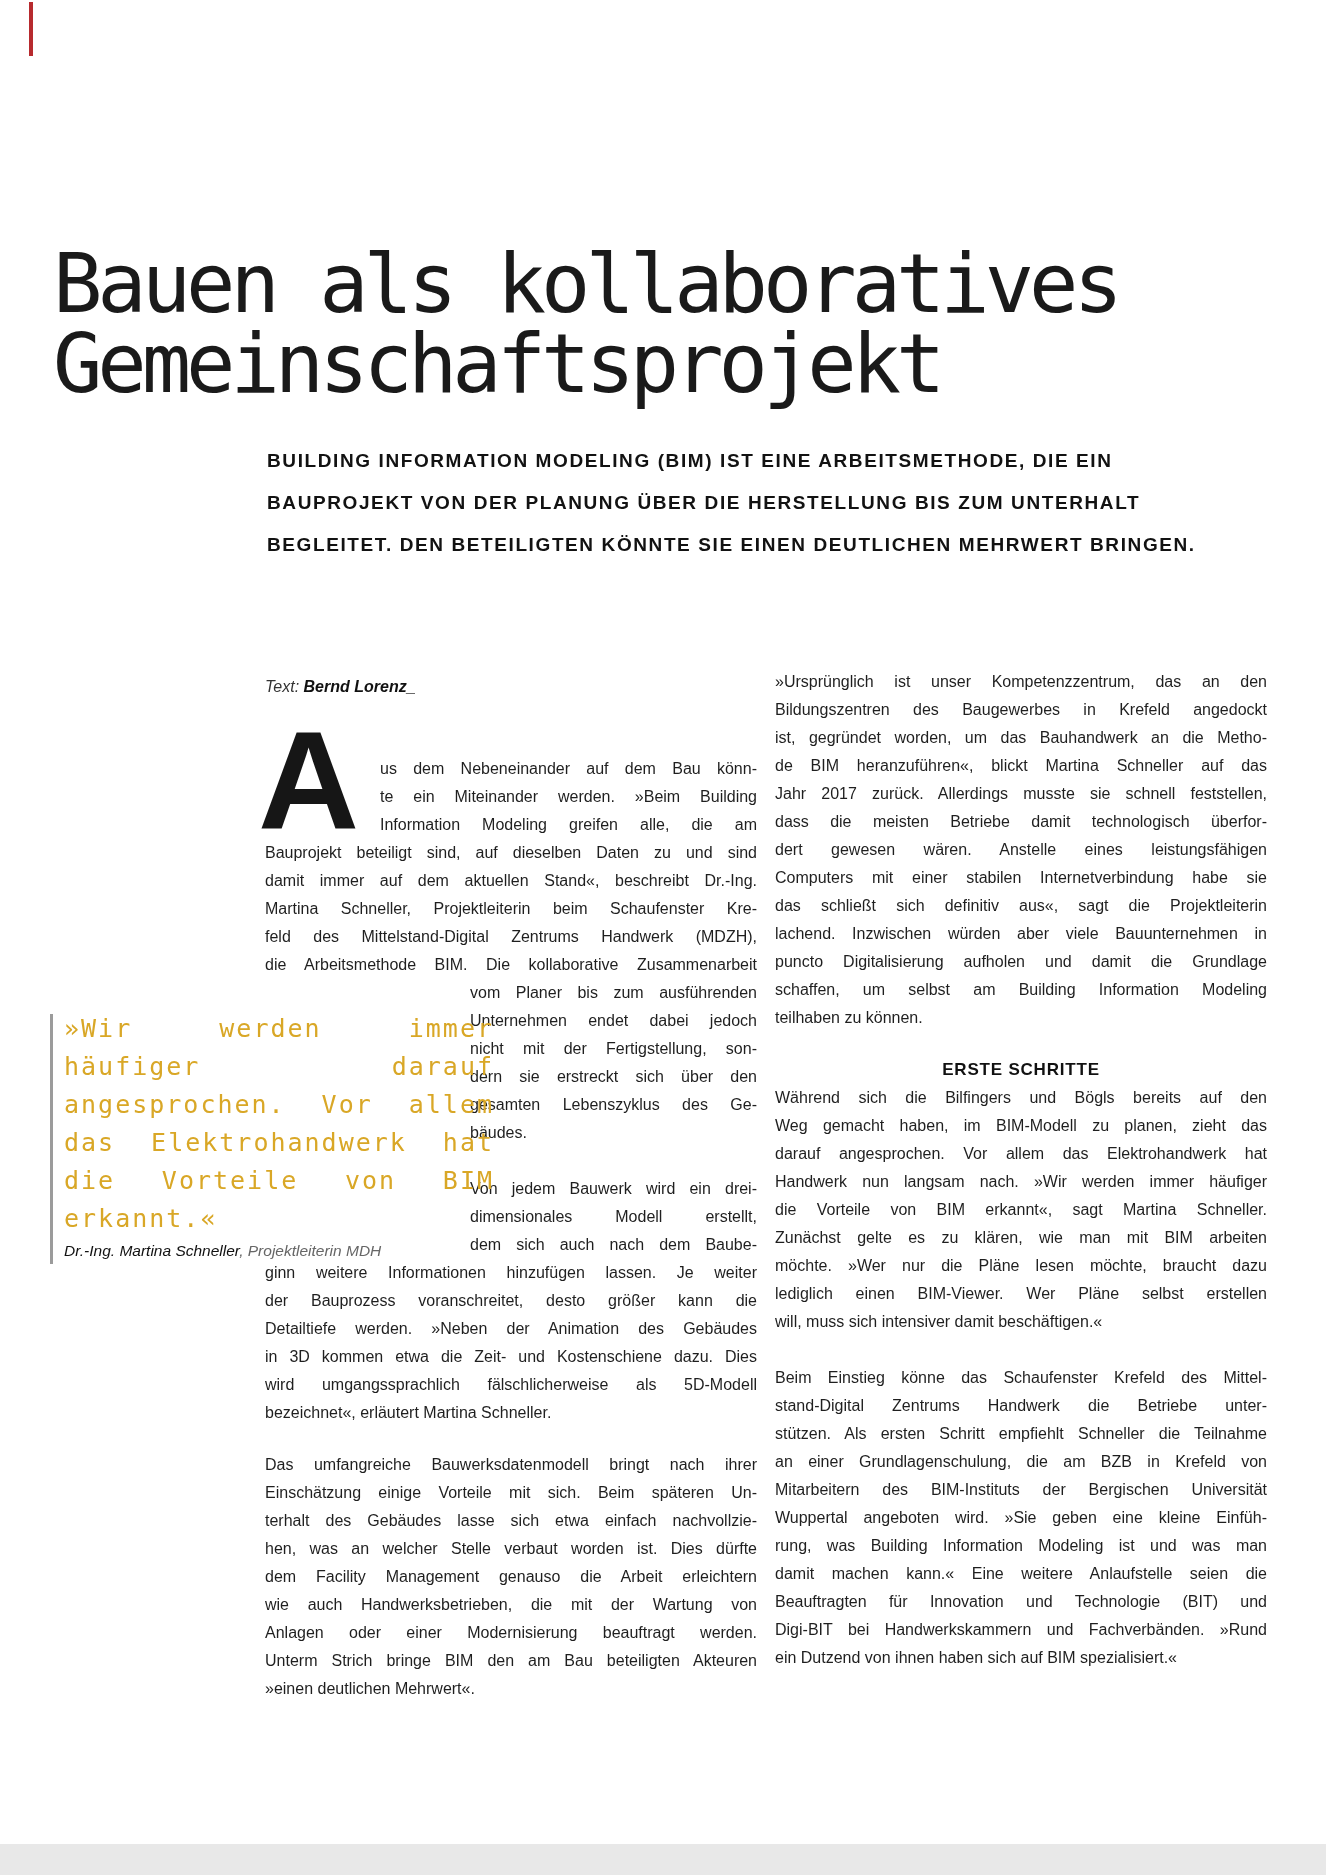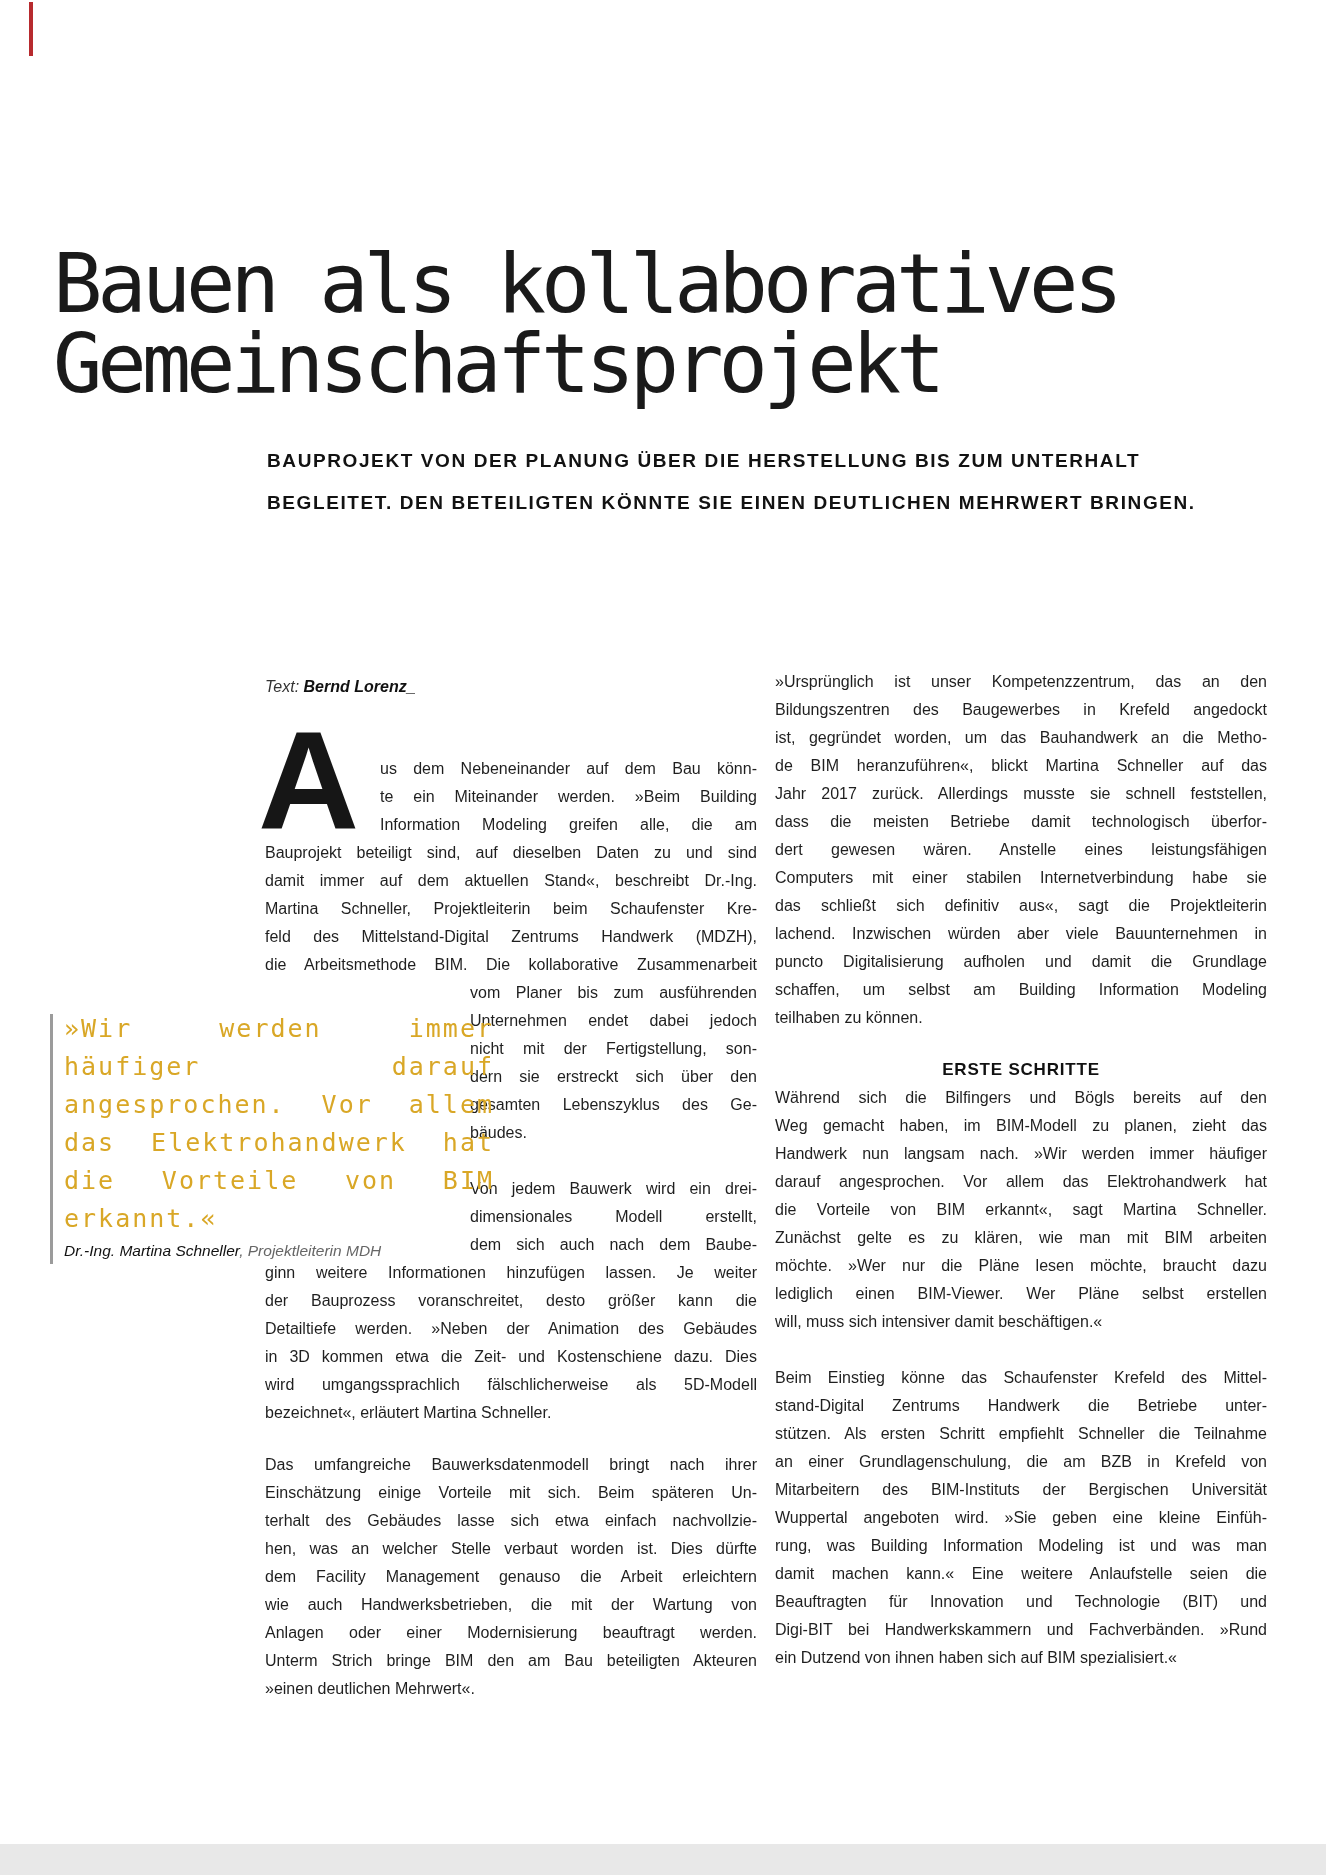--- a/index.html
+++ b/index.html
@@ -85,6 +85,7 @@
   </div>
 
   <div class="abs" id="subtitle">
+    <div>BUILDING INFORMATION MODELING (BIM) IST EINE ARBEITSMETHODE, DIE EIN</div>
     <div>BAUPROJEKT VON DER PLANUNG ÜBER DIE HERSTELLUNG BIS ZUM UNTERHALT</div>
     <div>BEGLEITET. DEN BETEILIGTEN KÖNNTE SIE EINEN DEUTLICHEN MEHRWERT BRINGEN.</div>
   </div>

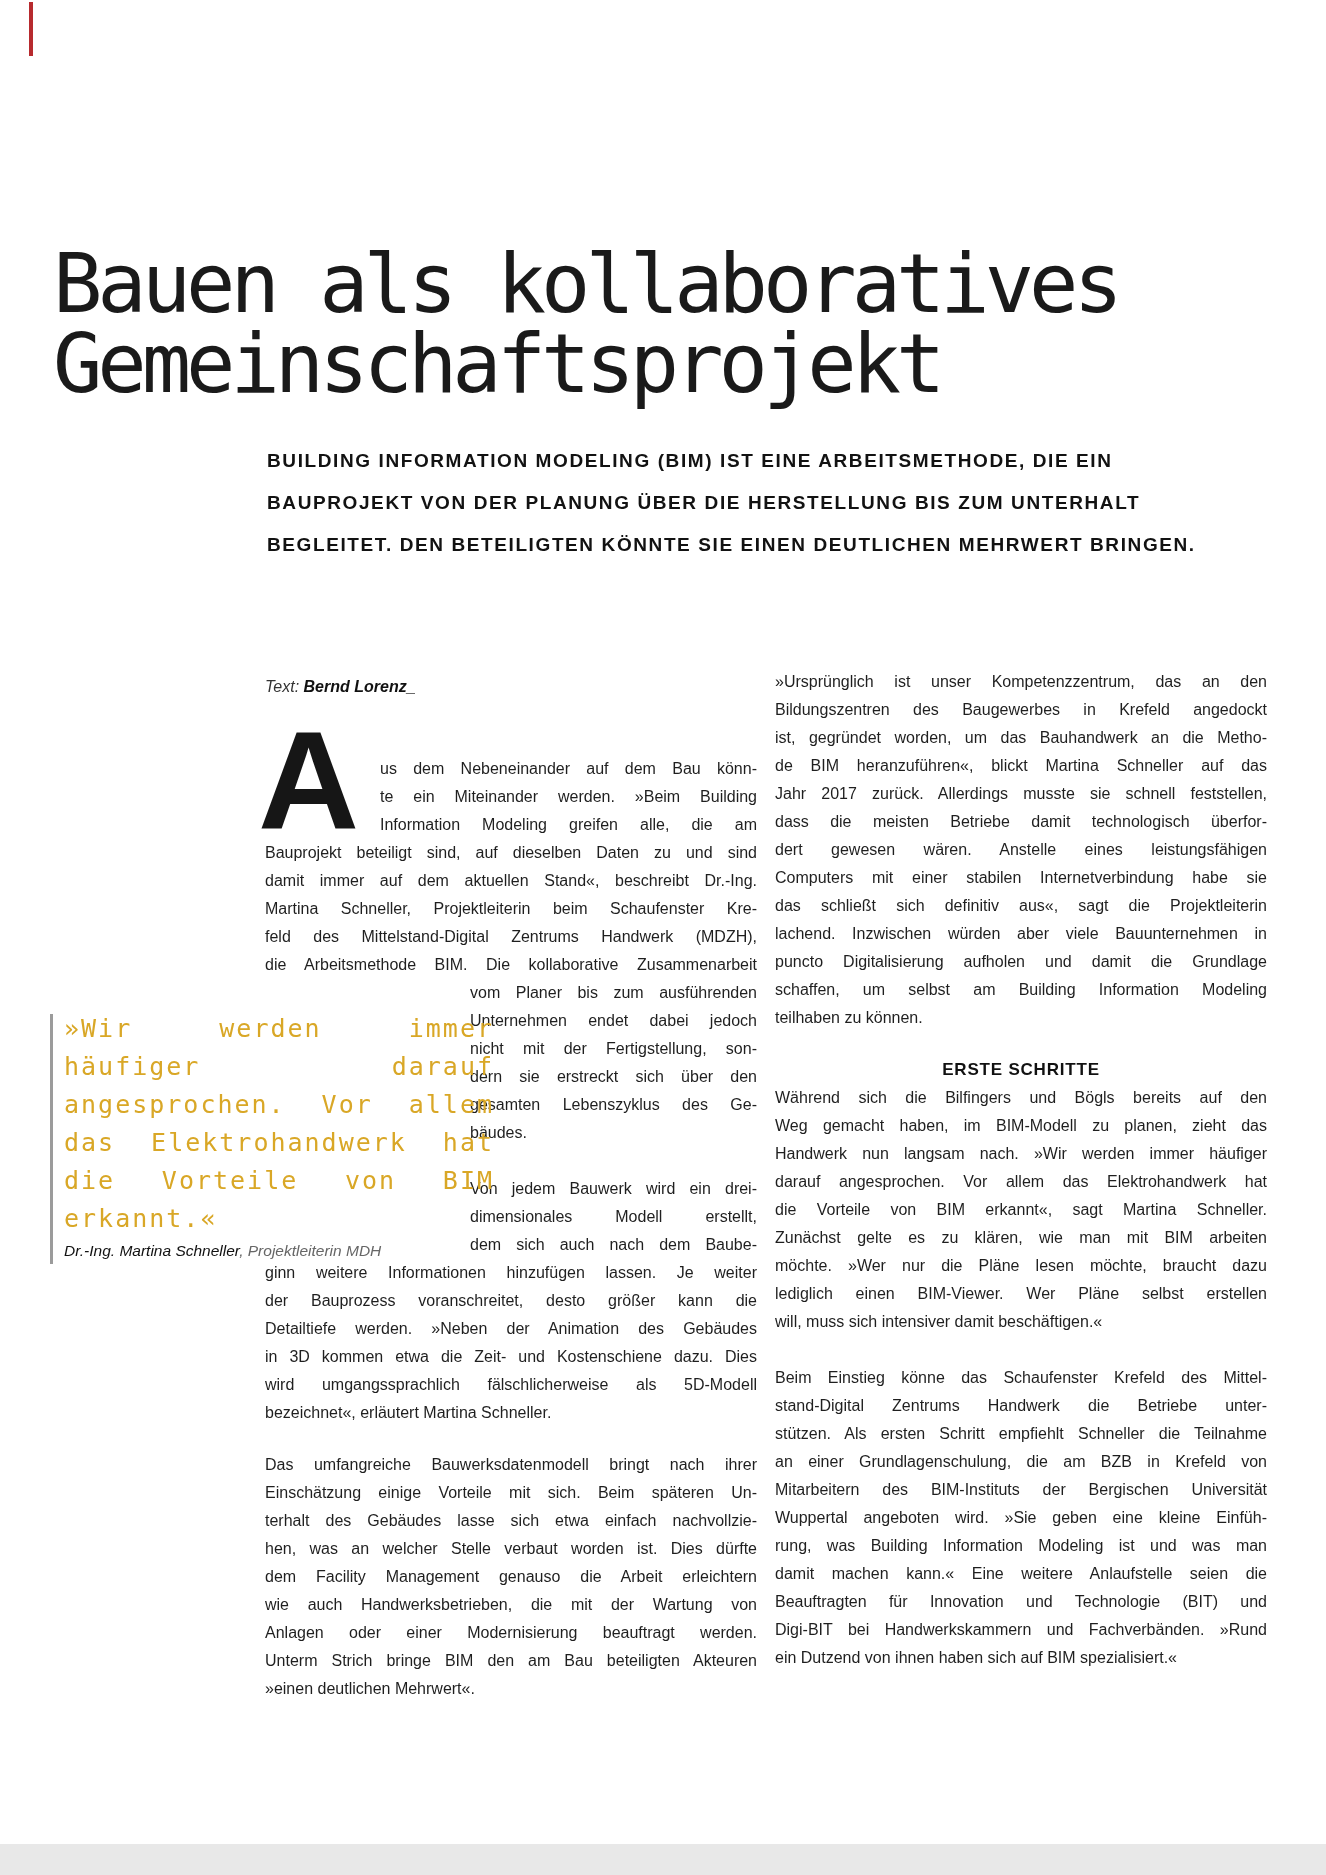--- a/index.html
+++ b/index.html
@@ -179,8 +179,8 @@
     <div class="jlast">
         <div class="line">Während sich die Bilfingers und Bögls bereits auf den</div>
         <div class="line">Weg gemacht haben, im BIM-Modell zu planen, zieht das</div>
+        <div class="line">darauf angesprochen. Vor allem das Elektrohandwerk hat</div>
         <div class="line">Handwerk nun langsam nach. »Wir werden immer häufiger</div>
-        <div class="line">darauf angesprochen. Vor allem das Elektrohandwerk hat</div>
         <div class="line">die Vorteile von BIM erkannt«, sagt Martina Schneller.</div>
         <div class="line">Zunächst gelte es zu klären, wie man mit BIM arbeiten</div>
         <div class="line">möchte. »Wer nur die Pläne lesen möchte, braucht dazu</div>

